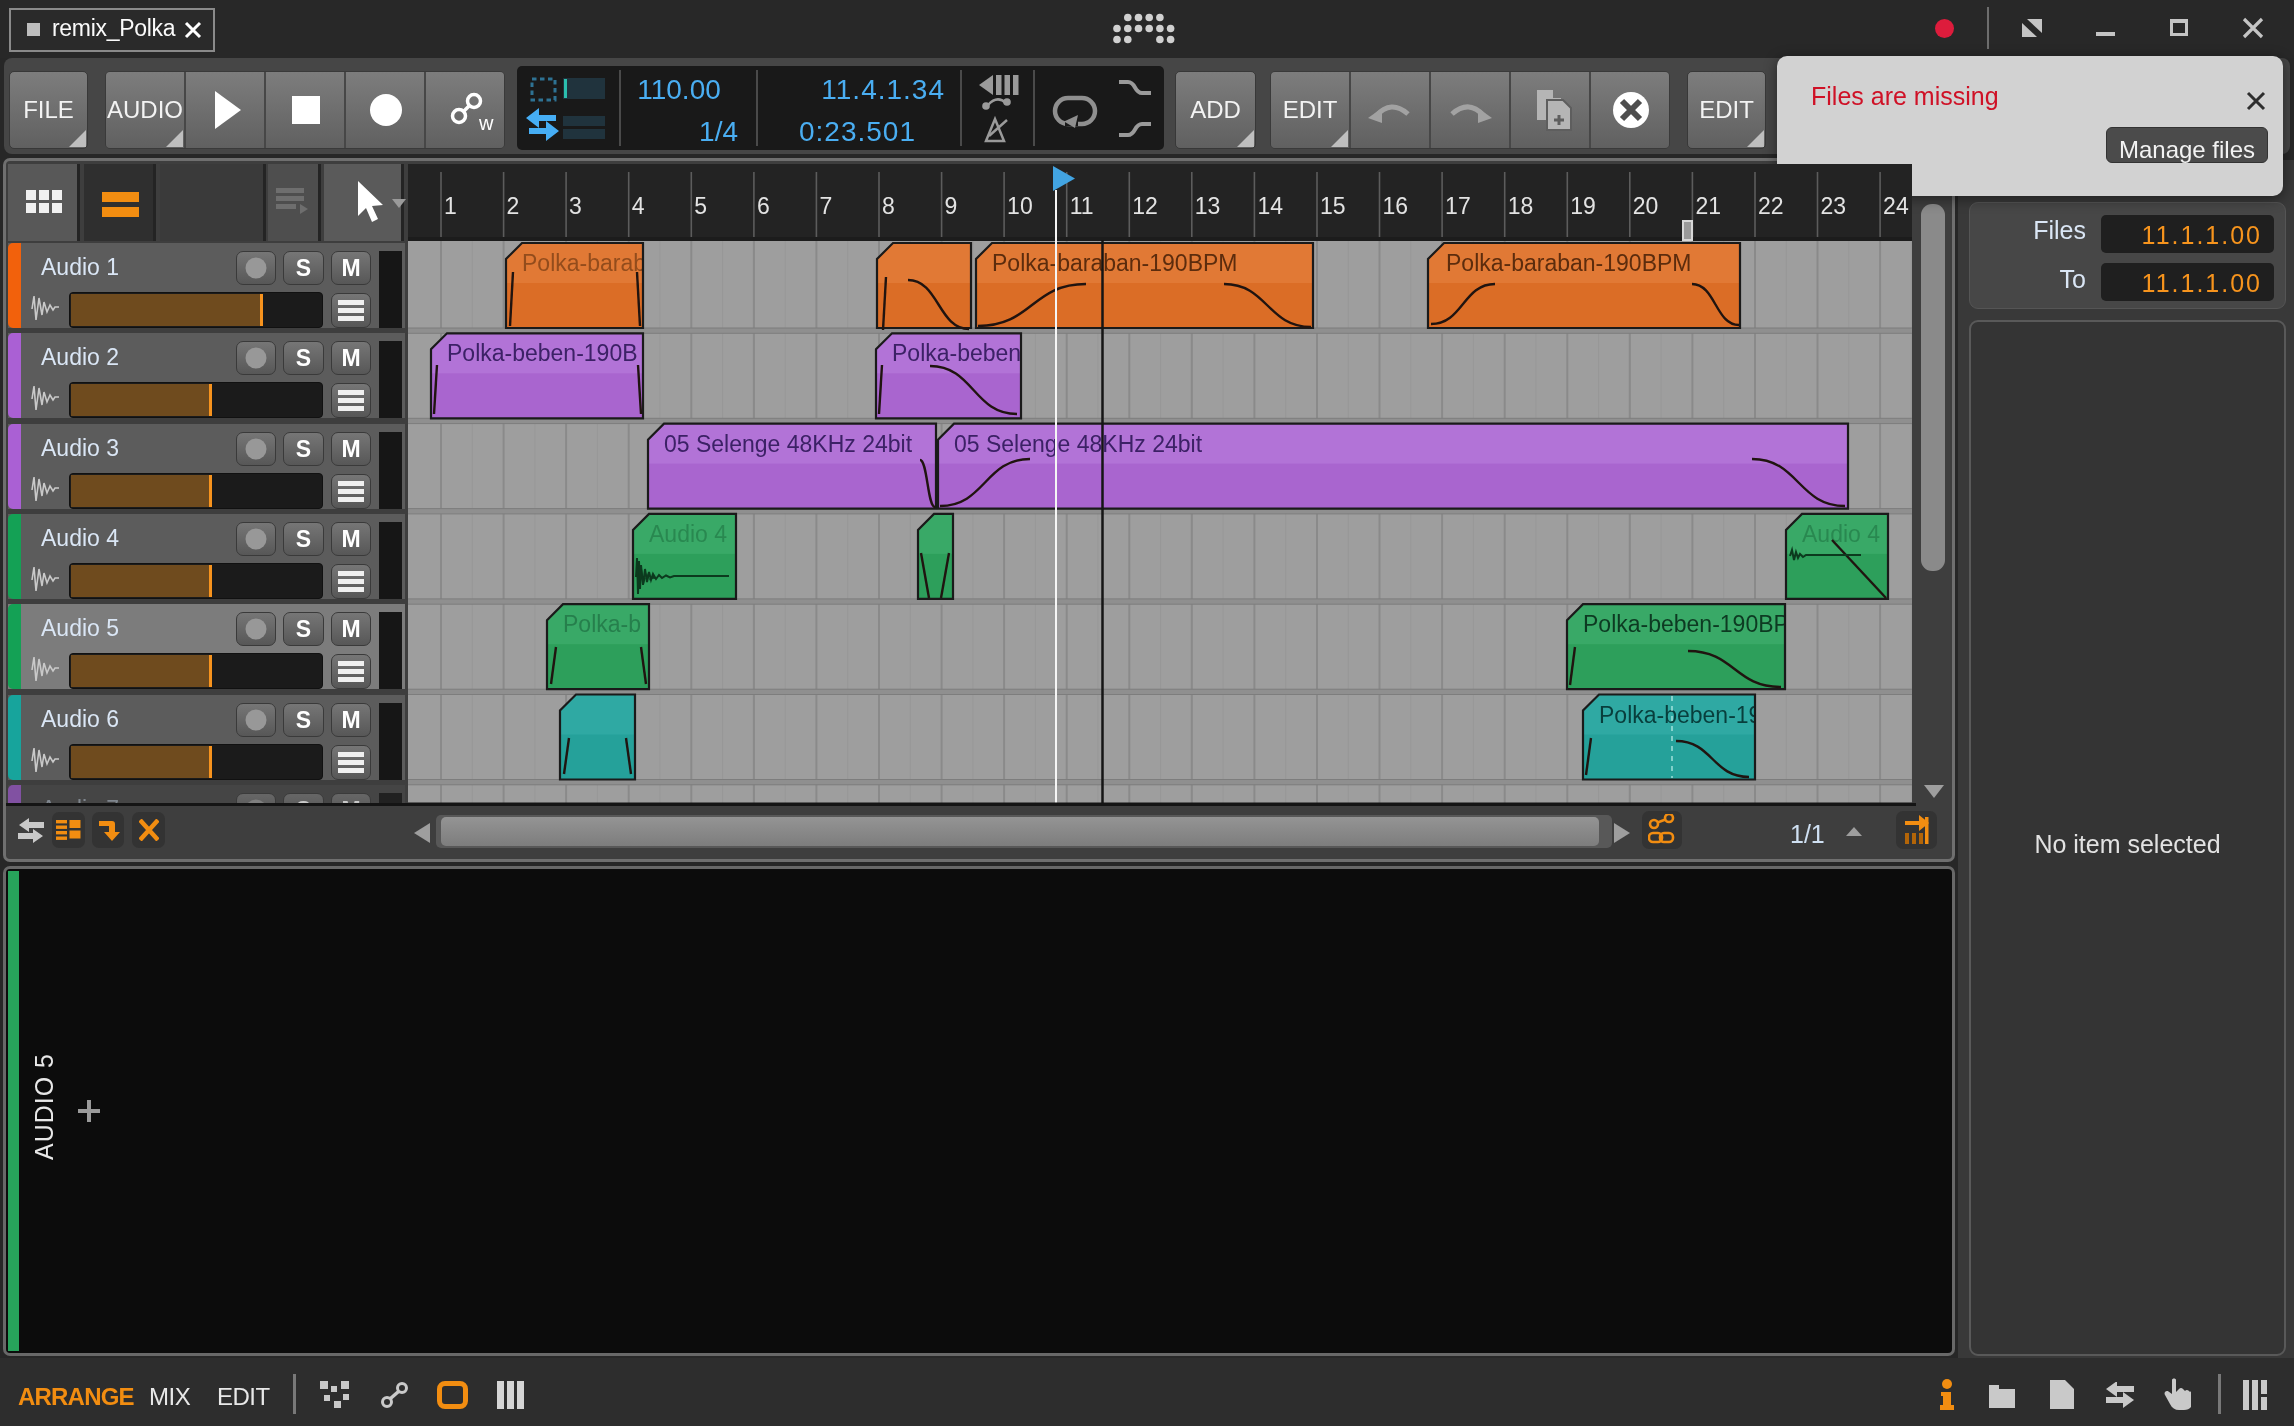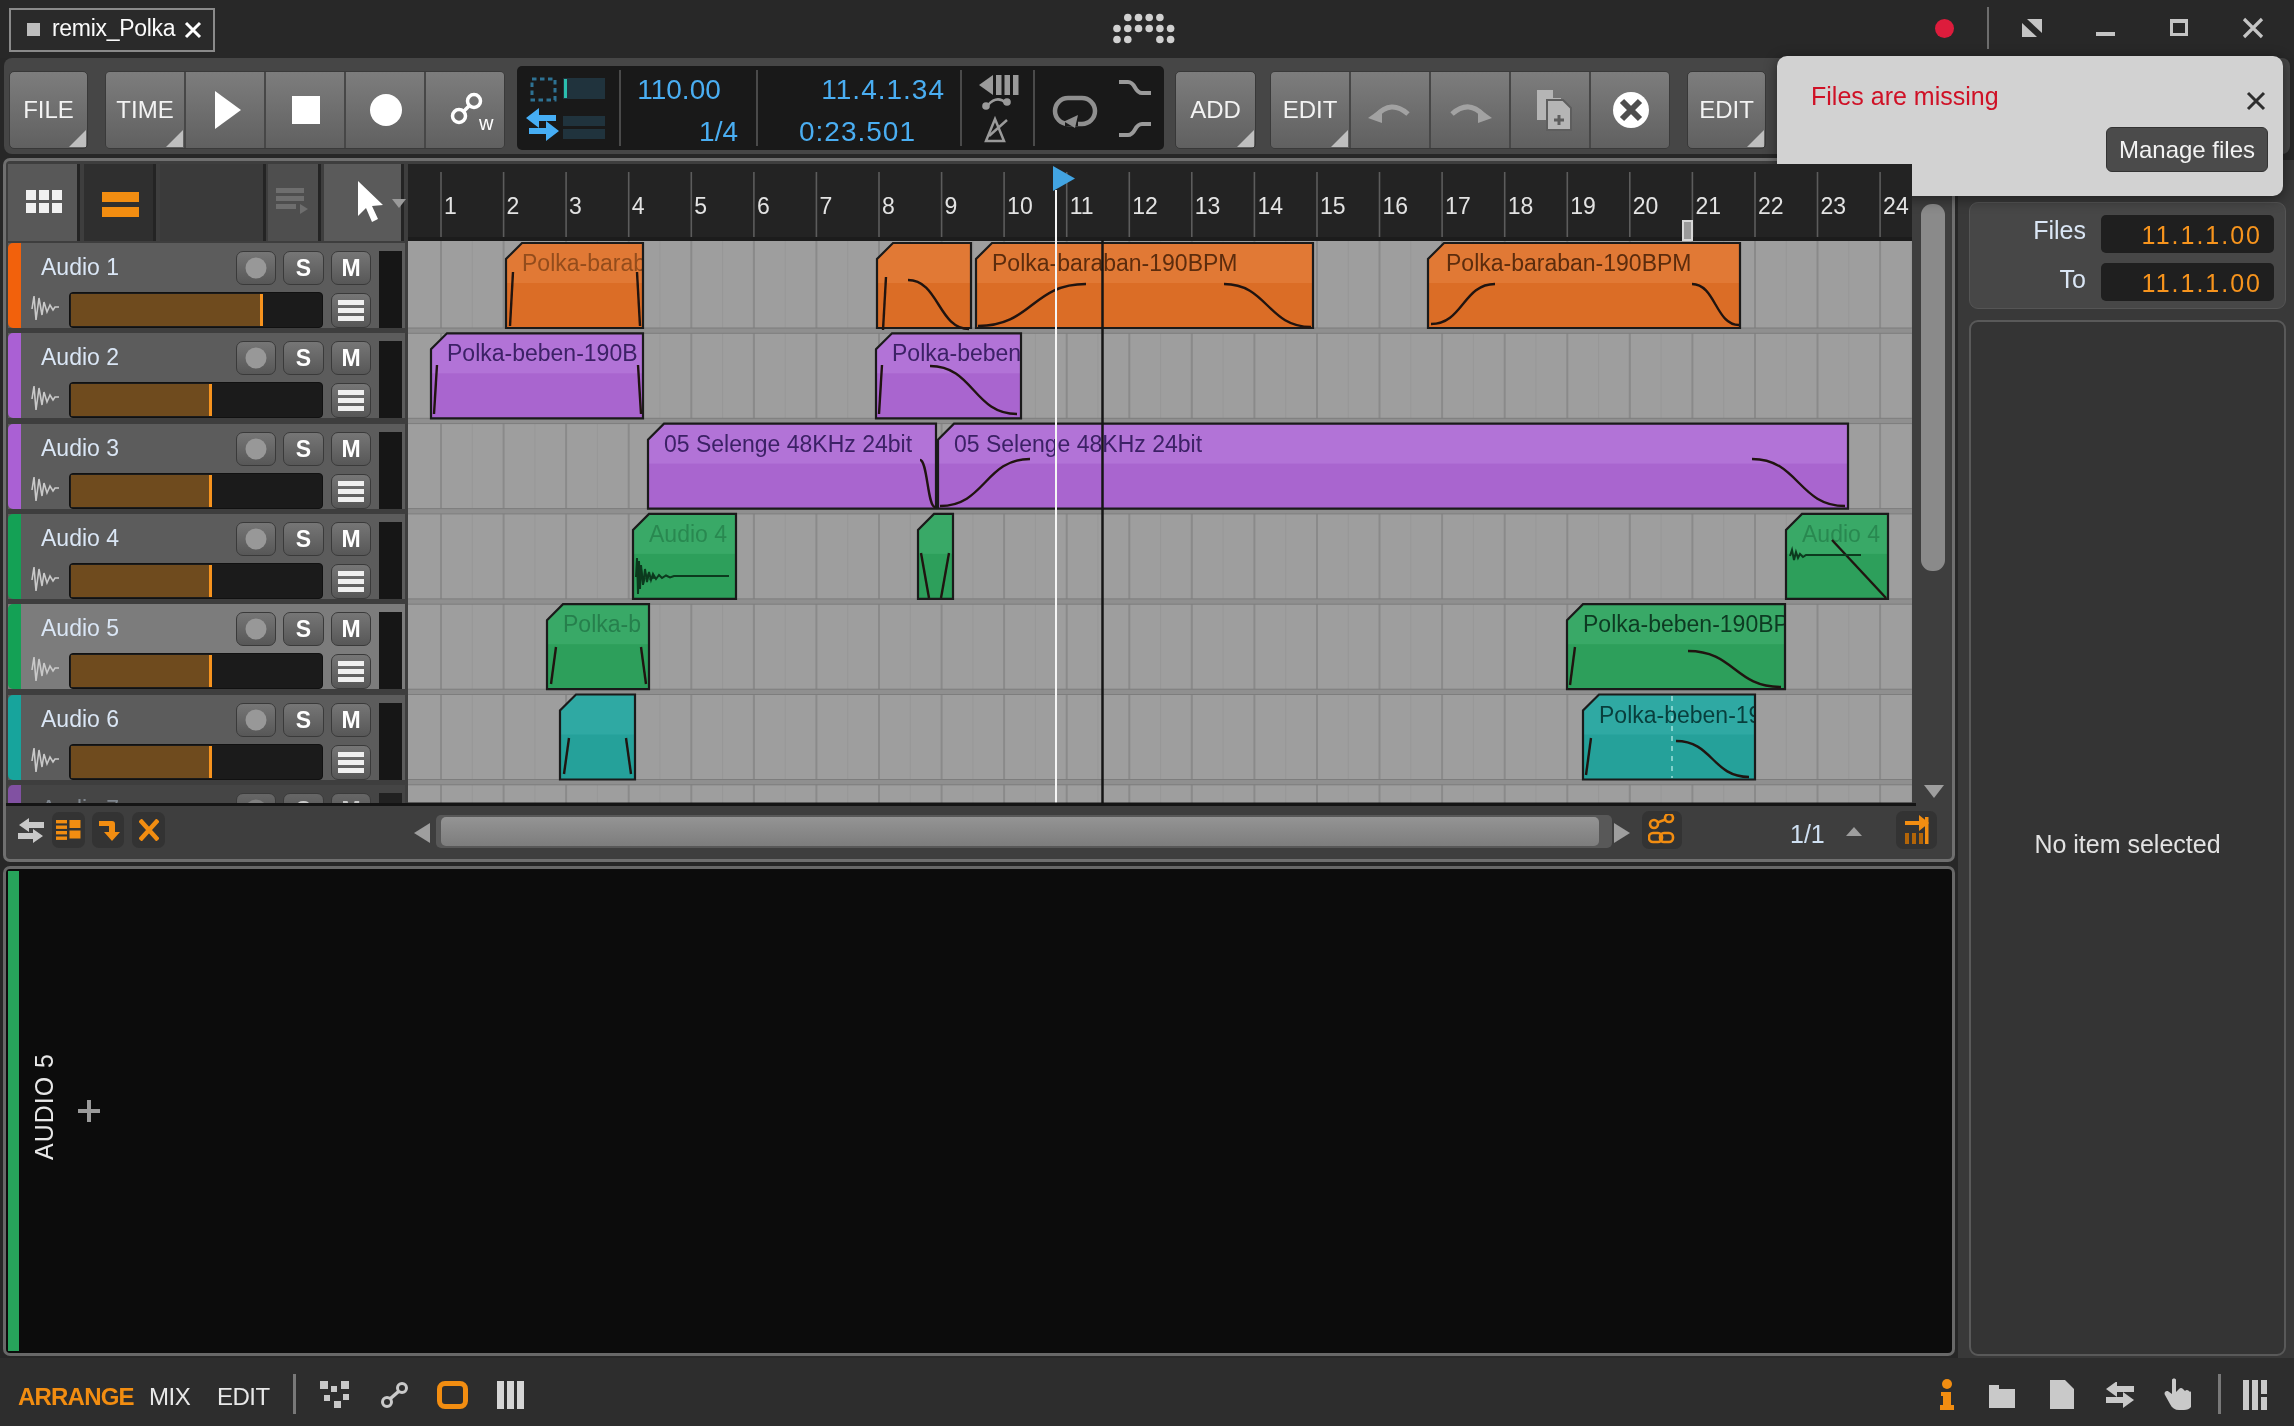--- a/index.html
+++ b/index.html
@@ -48,7 +48,7 @@
 <div class="a" style="left:4px;top:58px;width:2286px;height:96px;background:#464646;border-radius:8px"></div>
 <div class="btn fold" style="left:9px;top:71px;width:79px;height:78px;font-size:24px;line-height:76px">FILE</div>
 <div class="a" style="left:105px;top:71px;width:400px;height:78px;border:1px solid #3a3a3a;border-radius:5px;overflow:hidden">
-<div class="seg fold" style="left:0;width:80px;color:#f3f3f3;font-size:24px;line-height:76px;text-align:center">TIME</div>
+<div class="seg fold" style="left:0;width:80px;color:#f3f3f3;font-size:24px;line-height:76px;text-align:center">AUDIO</div>
 <div class="seg" style="left:80px;width:80px"><svg width="78" height="76">
         <path d="M29,19 L55,38 L29,57 Z" fill="#fff"></path>
       </svg></div>

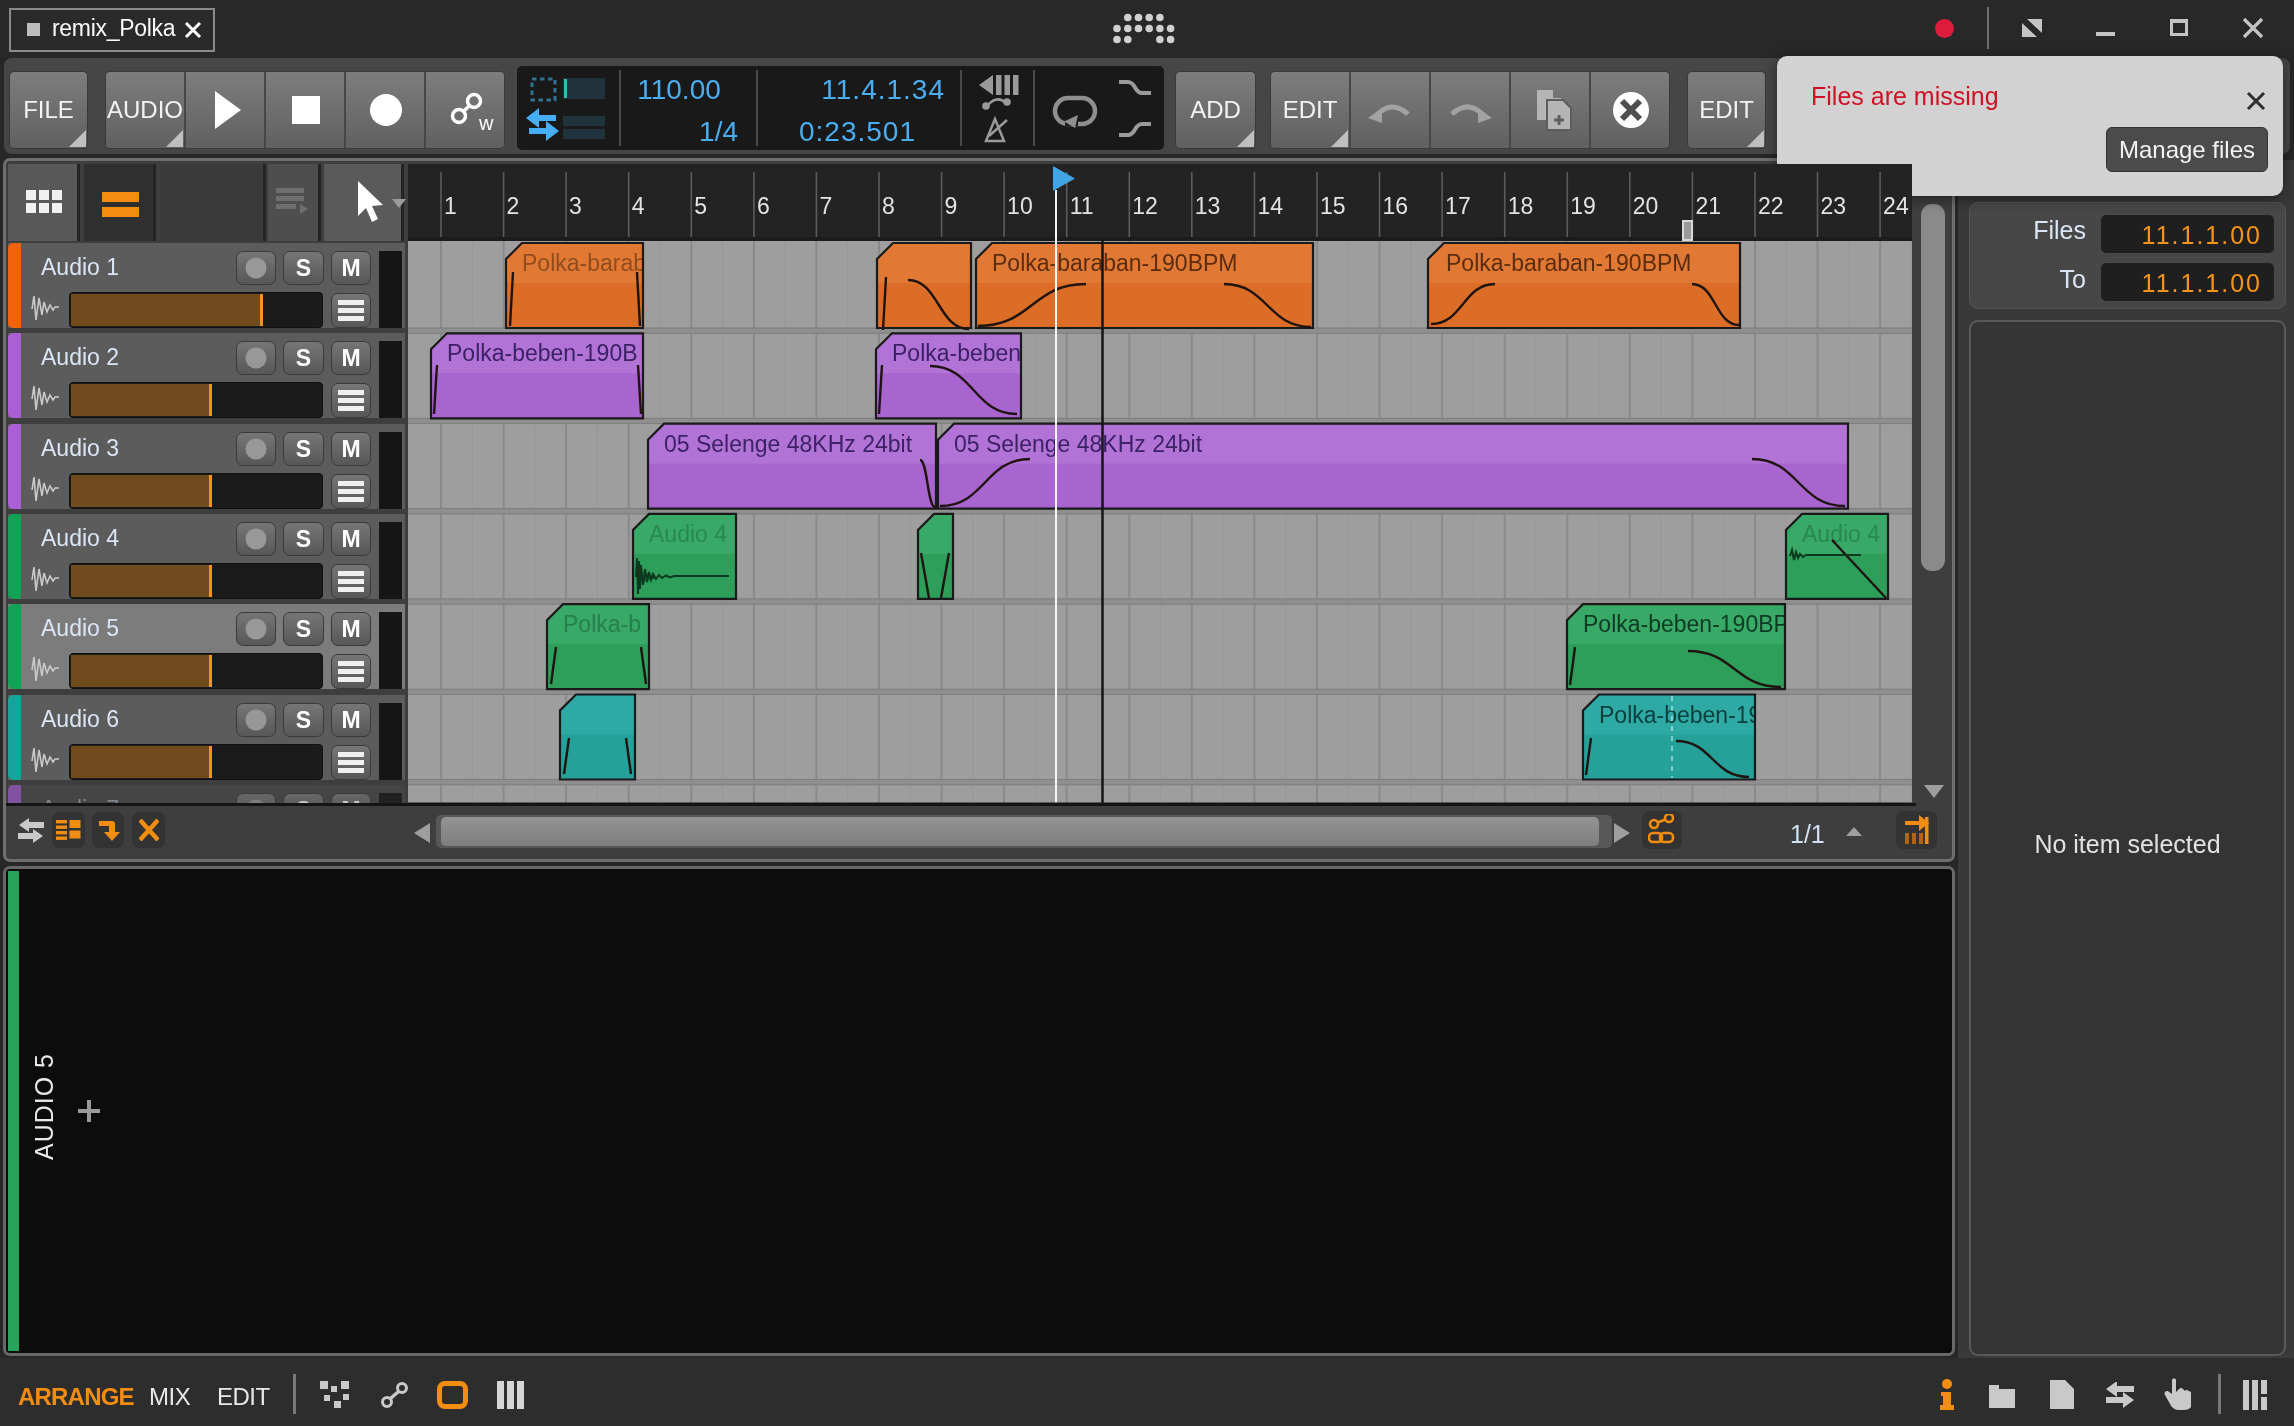--- a/index.html
+++ b/index.html
@@ -419,7 +419,7 @@
 <svg class="a" style="left:2246px;top:91px" width="20" height="20">
     <path d="M2,2 L18,18 M18,2 L2,18" stroke="#2e2e2e" stroke-width="3"></path>
   </svg>
-<div class="a" style="left:2106px;top:127px;width:162px;height:45px;background:#4b4b4b;border-radius:6px;border:1px solid #333;color:#f2f2f2;font-size:24px;text-align:center;line-height:43px">Manage files</div>
+<div class="a" style="left:2106px;top:127px;width:162px;height:36px;background:#4b4b4b;border-radius:6px;border:1px solid #333;color:#f2f2f2;font-size:24px;text-align:center;line-height:43px">Manage files</div>
 <svg class="a" style="left:408px;top:164px" width="1504" height="642" font-family="Liberation Sans">
     <rect x="0" y="0" width="1504" height="76" fill="#232323"></rect>
     <rect x="0" y="76" width="1504" height="566" fill="#9e9e9e"></rect>

